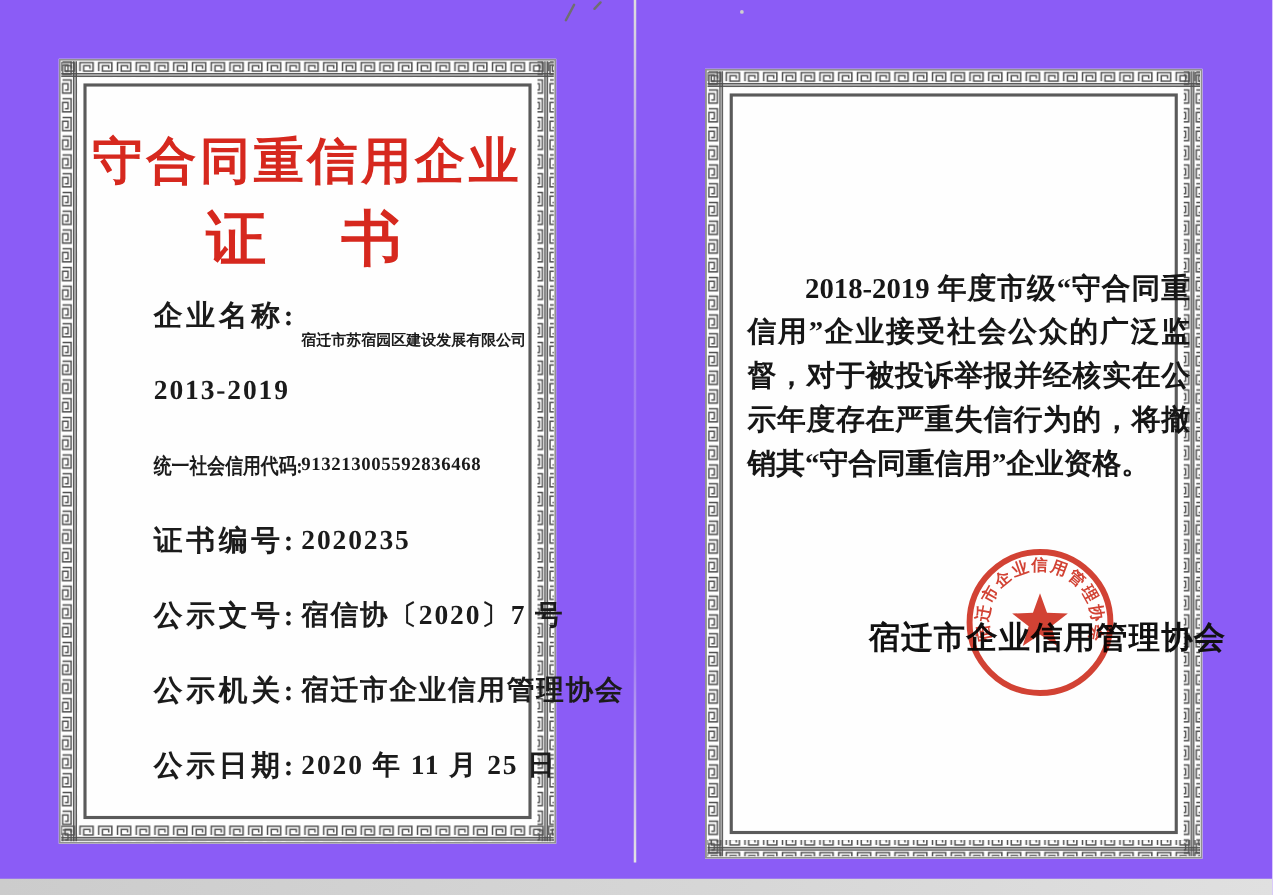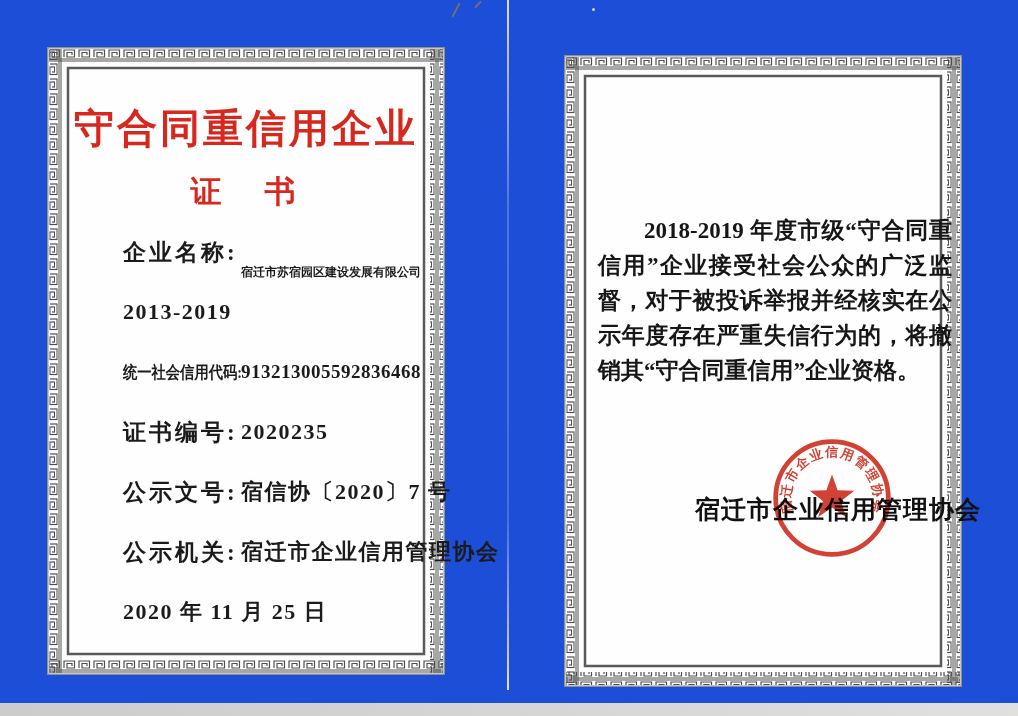--- a/index.html
+++ b/index.html
@@ -5,7 +5,7 @@
   html,body { margin:0; padding:0; background:#ffffff; }
   .scan {
     position:relative; width:1018px; height:716px; overflow:hidden;
-    background:#1d4ed8;
+    background:#8b5cf6;
     font-family:"Liberation Serif","DejaVu Serif",serif;
     color:#1b1b1b;
   }

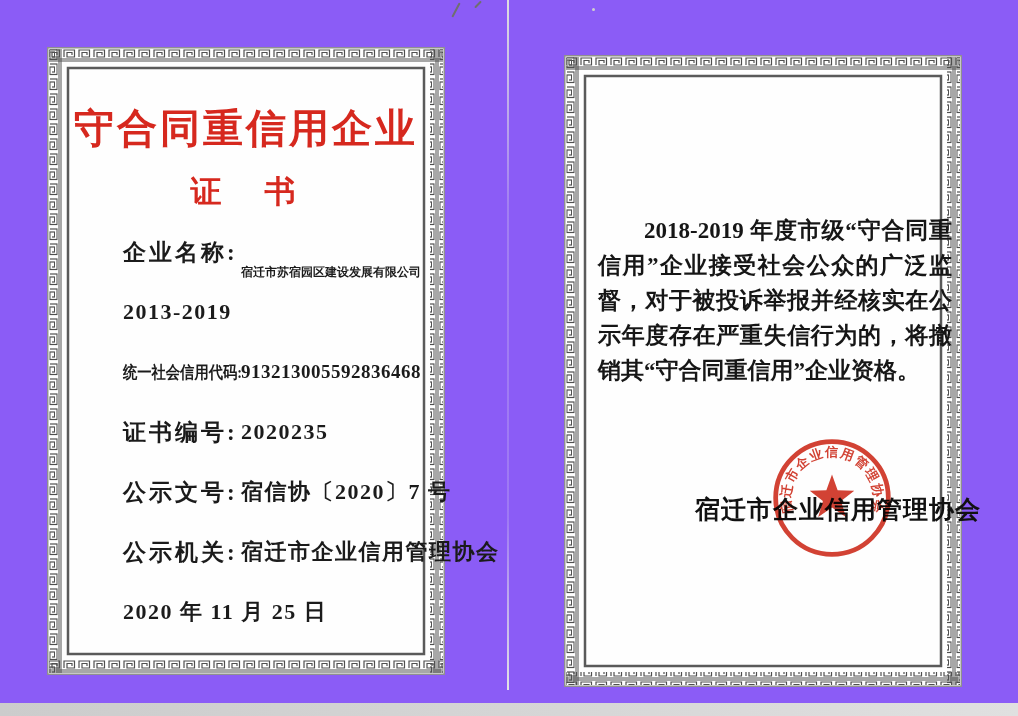--- a/index.html
+++ b/index.html
@@ -21,8 +21,8 @@
     color:#d6281e; letter-spacing:3px; white-space:nowrap;
   }
   .title2 {
-    position:absolute; left:0; top:124px; width:100%;
-    text-align:center; font-size:31px; font-weight:bold;
+    position:absolute; left:0; top:112px; width:100%;
+    text-align:center; font-size:48px; font-weight:bold;
     color:#d6281e; letter-spacing:6px; white-space:nowrap;
   }
   .fields { position:absolute; left:0; top:175px; width:100%; }

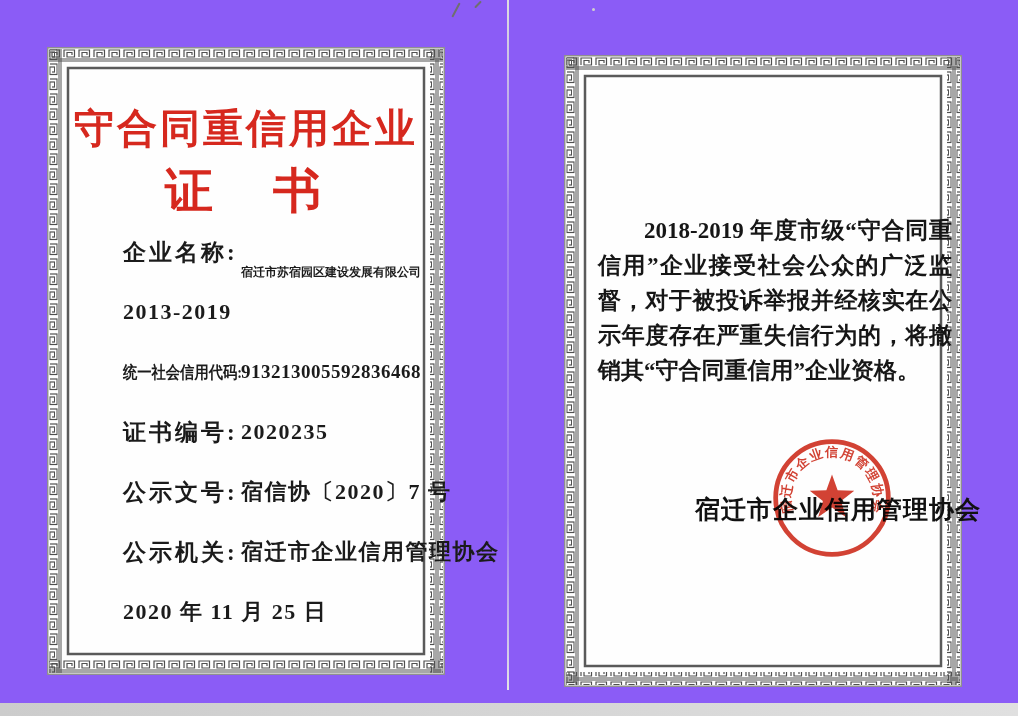--- a/index.html
+++ b/index.html
@@ -40,7 +40,7 @@
     font-size:17px; letter-spacing:0; transform:scaleX(0.84);
     transform-origin:left center; overflow:visible;
   }
-  .field-row:nth-child(3) .fvalue { font-size:19px; letter-spacing:0.5px;font-family:Liberation Serif, serif; }
+  .field-row:nth-child(3) .fvalue { font-size:15px; letter-spacing:0.5px;font-family:Liberation Serif, serif; }
 
   
   .body-para {

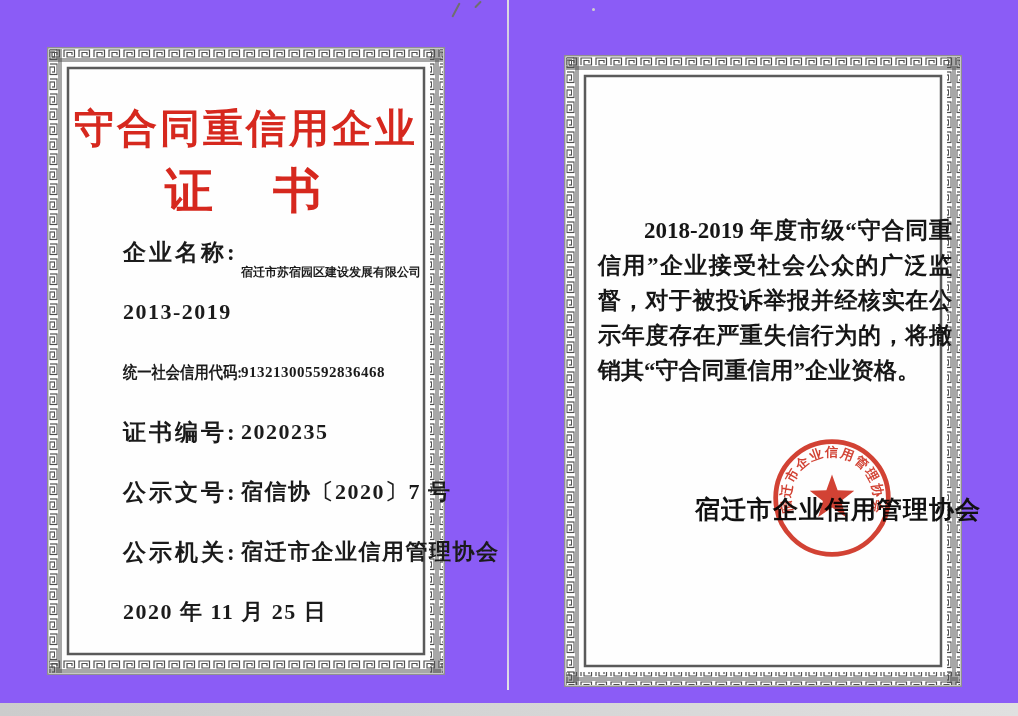--- a/index.html
+++ b/index.html
@@ -129,6 +129,7 @@
   </div>
 
   <div class="field-row">
+    <span class="flabel">公示日期:</span>
     <span class="fvalue">2020 年 11 月 25 日</span>
   </div>
 </div>

